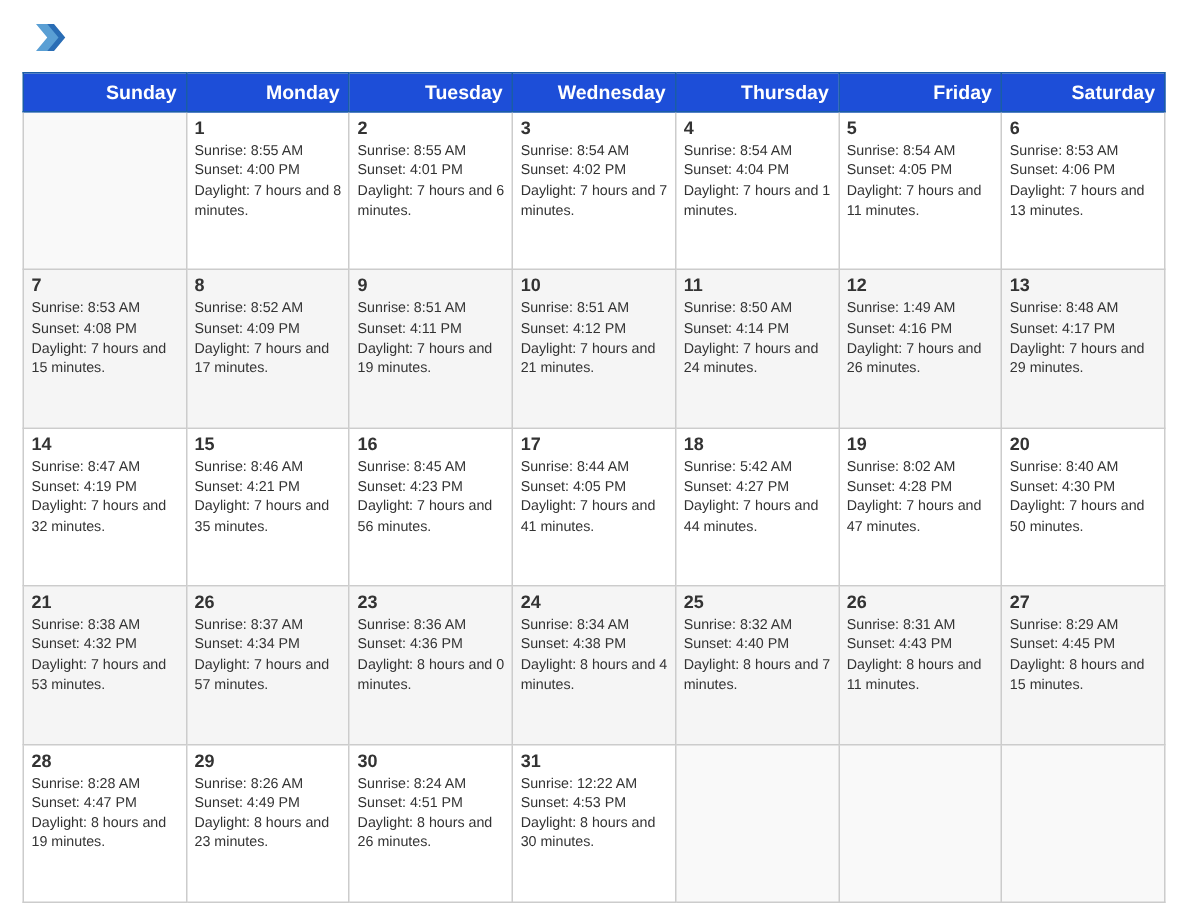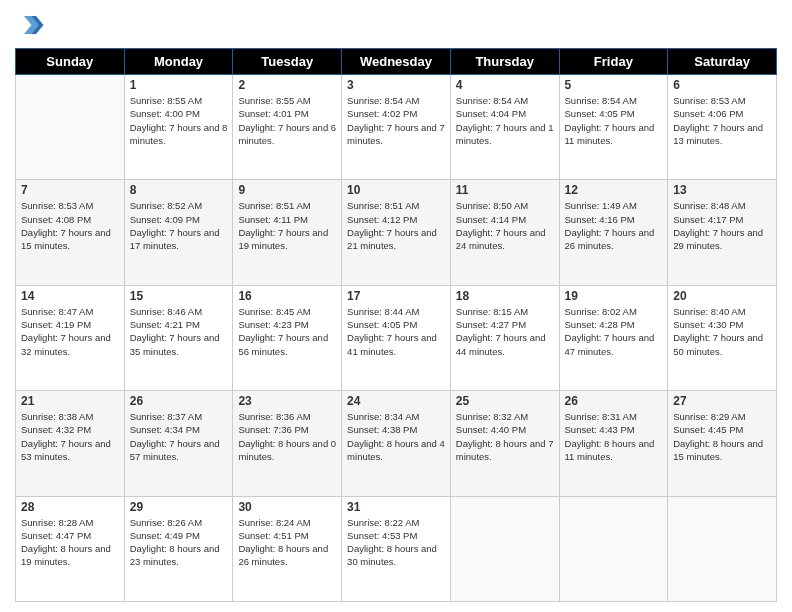--- a/index.html
+++ b/index.html
@@ -66,9 +66,9 @@
       table-layout: fixed;
     }
     .calendar th {
-      background: #000000;
+      background: #1d4ed8;
       color: #fff;
-      text-align: center;
+      text-align: right;
       padding: 5px 6px;
       font-size: 13px;
       border: 1px solid #1a5da5;

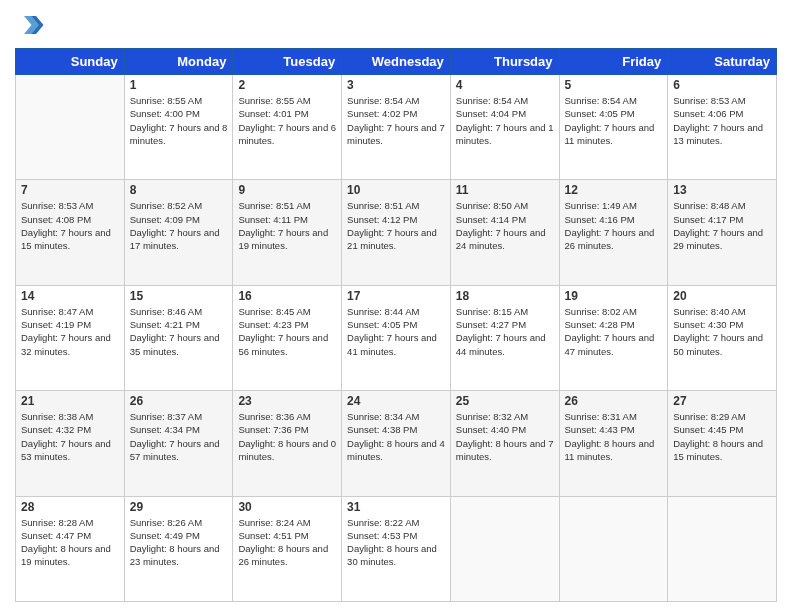--- a/index.html
+++ b/index.html
@@ -242,7 +242,7 @@
           </td>
           <td>
             <span class="day-num">18</span>
-            <span class="cell-line">Sunrise: 8:15 AM</span>
+            <span class="cell-line">Sunrise: 5:42 AM</span>
             <span class="cell-line">Sunset: 4:27 PM</span>
             <span class="cell-line">Daylight: 7 hours and 44 minutes.</span>
           </td>

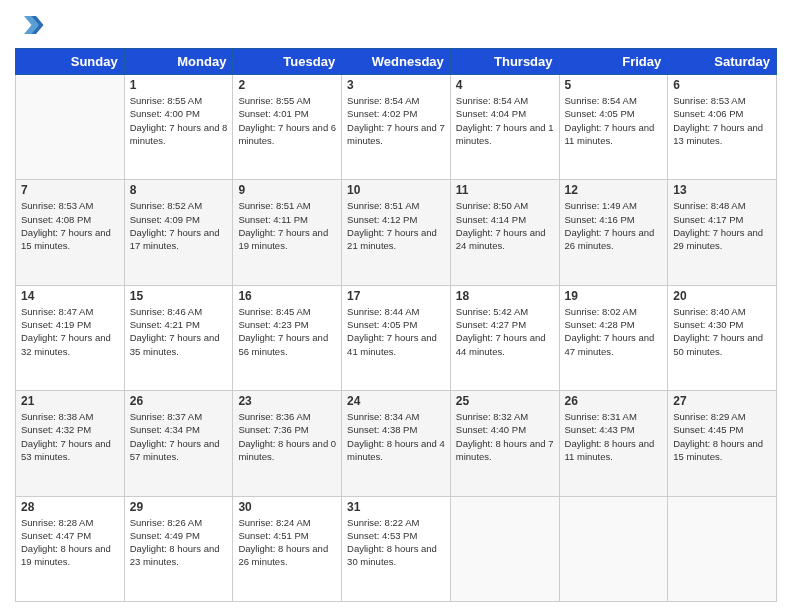--- a/index.html
+++ b/index.html
@@ -275,7 +275,7 @@
           <td>
             <span class="day-num">23</span>
             <span class="cell-line">Sunrise: 8:36 AM</span>
-            <span class="cell-line">Sunset: 7:36 PM</span>
+            <span class="cell-line">Sunset: 4:36 PM</span>
             <span class="cell-line">Daylight: 8 hours and 0 minutes.</span>
           </td>
           <td>

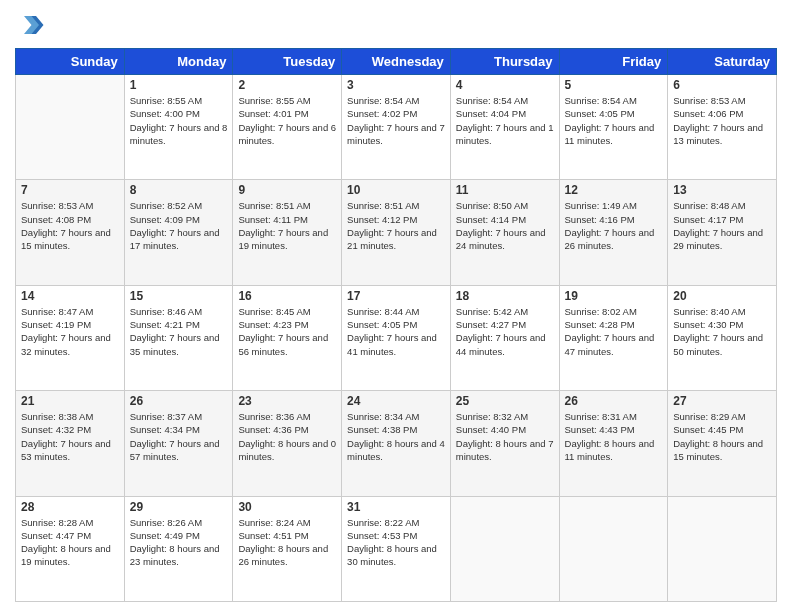--- a/index.html
+++ b/index.html
@@ -324,7 +324,7 @@
           </td>
           <td>
             <span class="day-num">31</span>
-            <span class="cell-line">Sunrise: 8:22 AM</span>
+            <span class="cell-line">Sunrise: 12:22 AM</span>
             <span class="cell-line">Sunset: 4:53 PM</span>
             <span class="cell-line">Daylight: 8 hours and 30 minutes.</span>
           </td>

